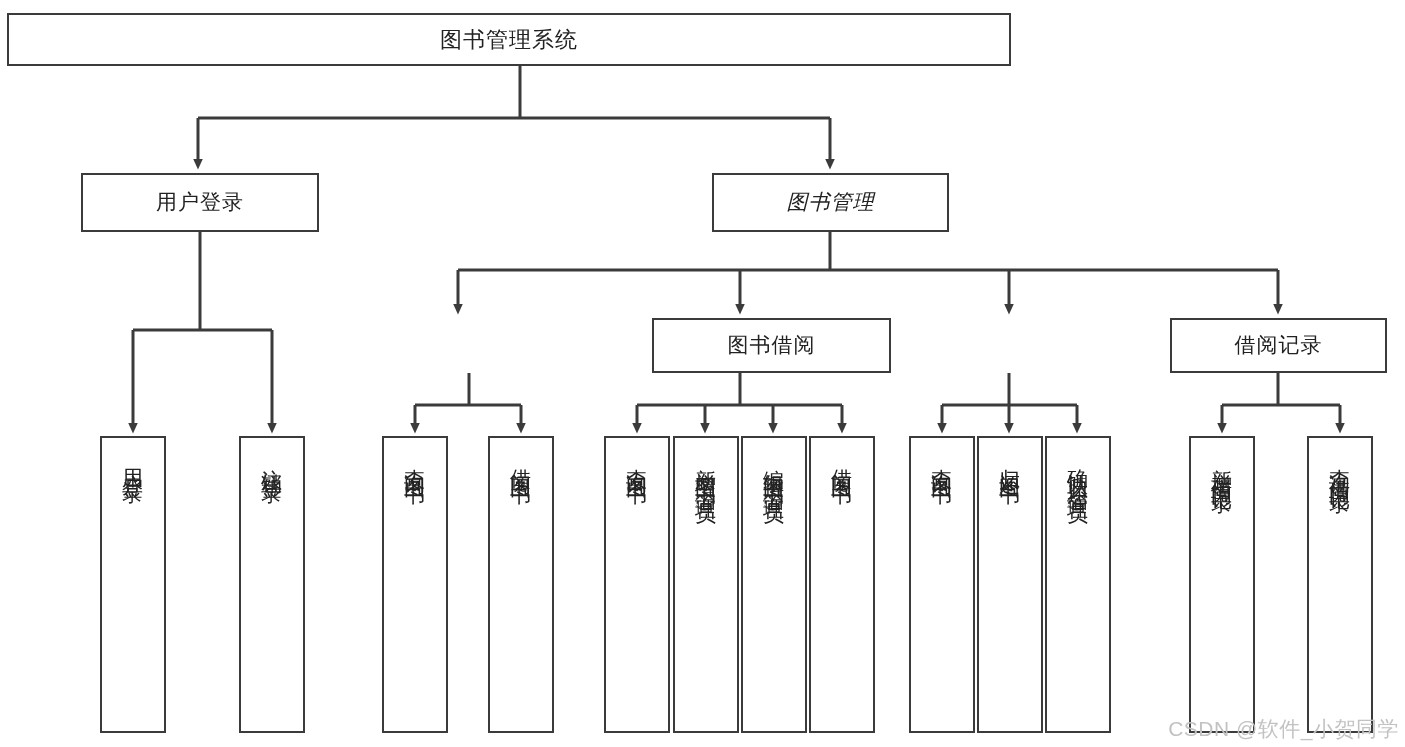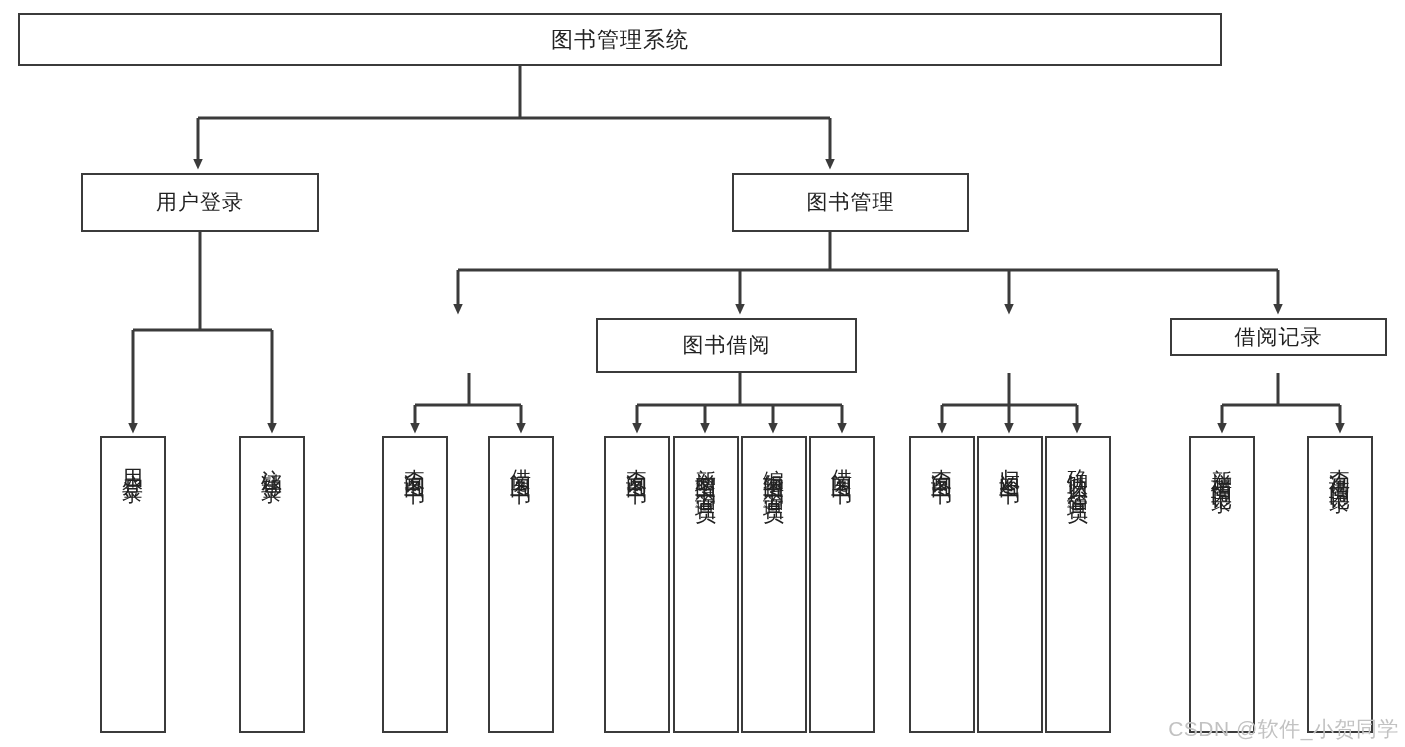--- a/index.html
+++ b/index.html
@@ -110,7 +110,7 @@
     </g>
   </svg>
 
-  <div class="node root" style="left:18px;top:13px;width:1204px;height:53px;">
+  <div class="node root" style="left:7px;top:13px;width:1004px;height:53px;">
     <span class="lbl">图书管理系统</span>
   </div>
 

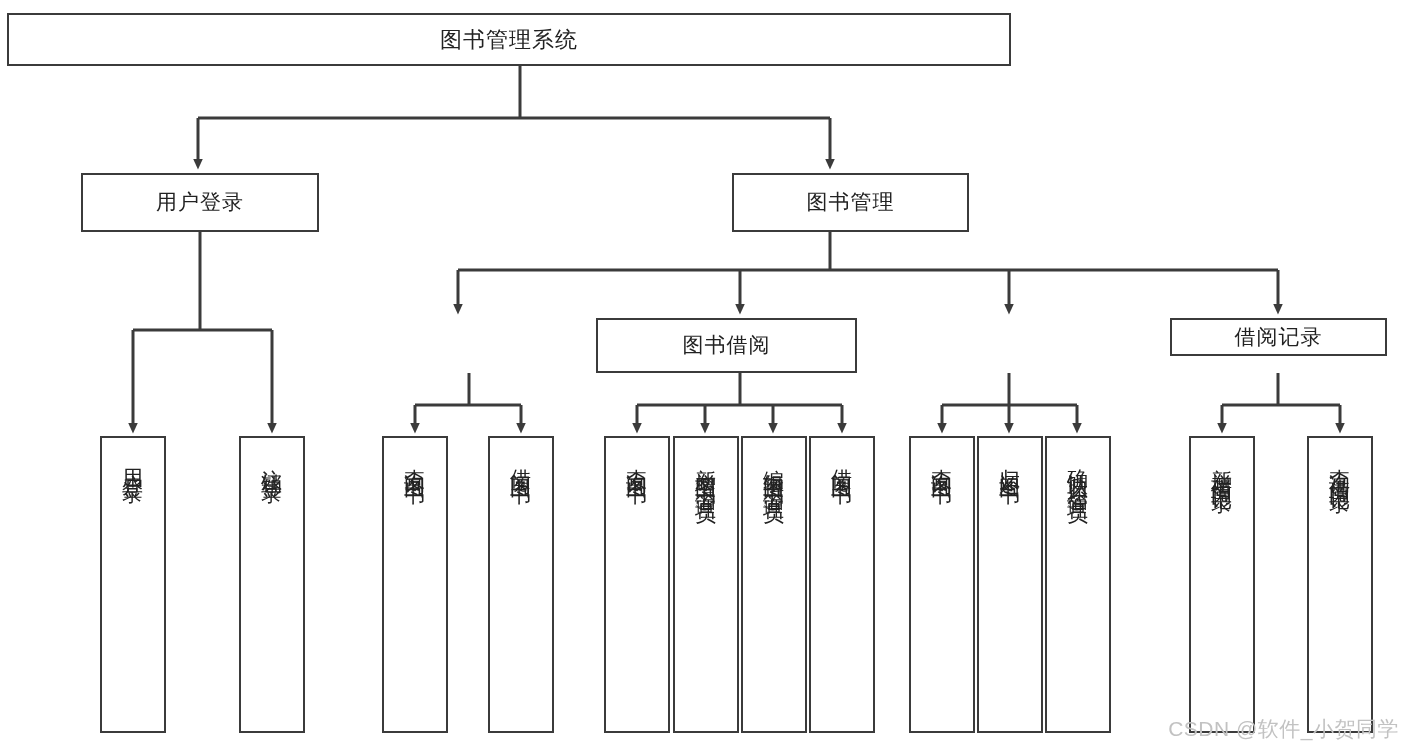--- a/index.html
+++ b/index.html
@@ -117,7 +117,7 @@
   <div class="node" style="left:81px;top:173px;width:238px;height:59px;">
     <span class="lbl">用户登录</span>
   </div>
-  <div class="node" style="left:732px;top:173px;width:237px;height:59px;">
+  <div class="node" style="left:712px;top:173px;width:237px;height:59px;font-style:italic;">
     <span class="lbl">图书管理</span>
   </div>
 

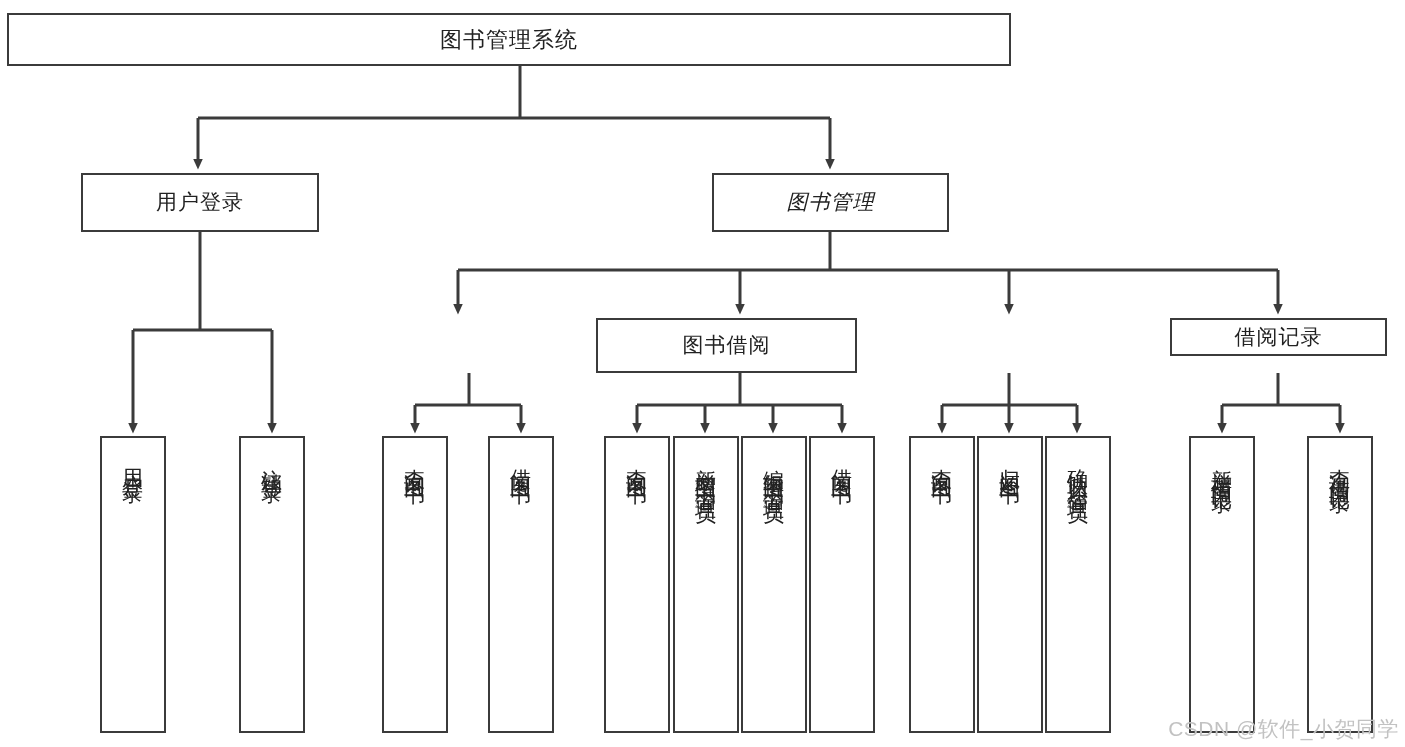--- a/index.html
+++ b/index.html
@@ -121,7 +121,7 @@
     <span class="lbl">图书管理</span>
   </div>
 
-  <div class="node" style="left:596px;top:318px;width:261px;height:55px;">
+  <div class="node" style="left:652px;top:318px;width:239px;height:55px;">
     <span class="lbl">图书借阅</span>
   </div>
   <div class="node" style="left:1170px;top:318px;width:217px;height:38px;">

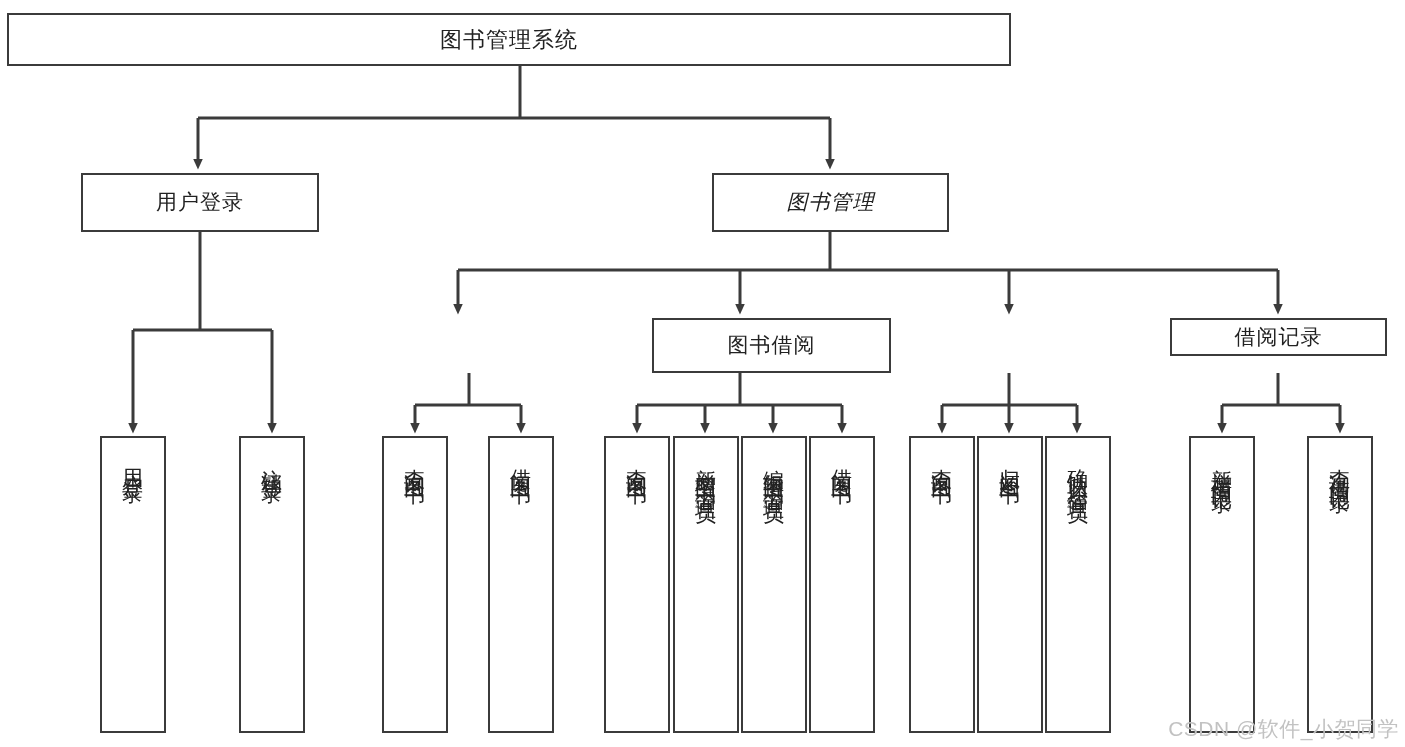--- a/index.html
+++ b/index.html
@@ -124,7 +124,7 @@
   <div class="node" style="left:652px;top:318px;width:239px;height:55px;">
     <span class="lbl">图书借阅</span>
   </div>
-  <div class="node" style="left:1170px;top:318px;width:217px;height:38px;">
+  <div class="node" style="left:1170px;top:318px;width:217px;height:55px;">
     <span class="lbl">借阅记录</span>
   </div>
 

